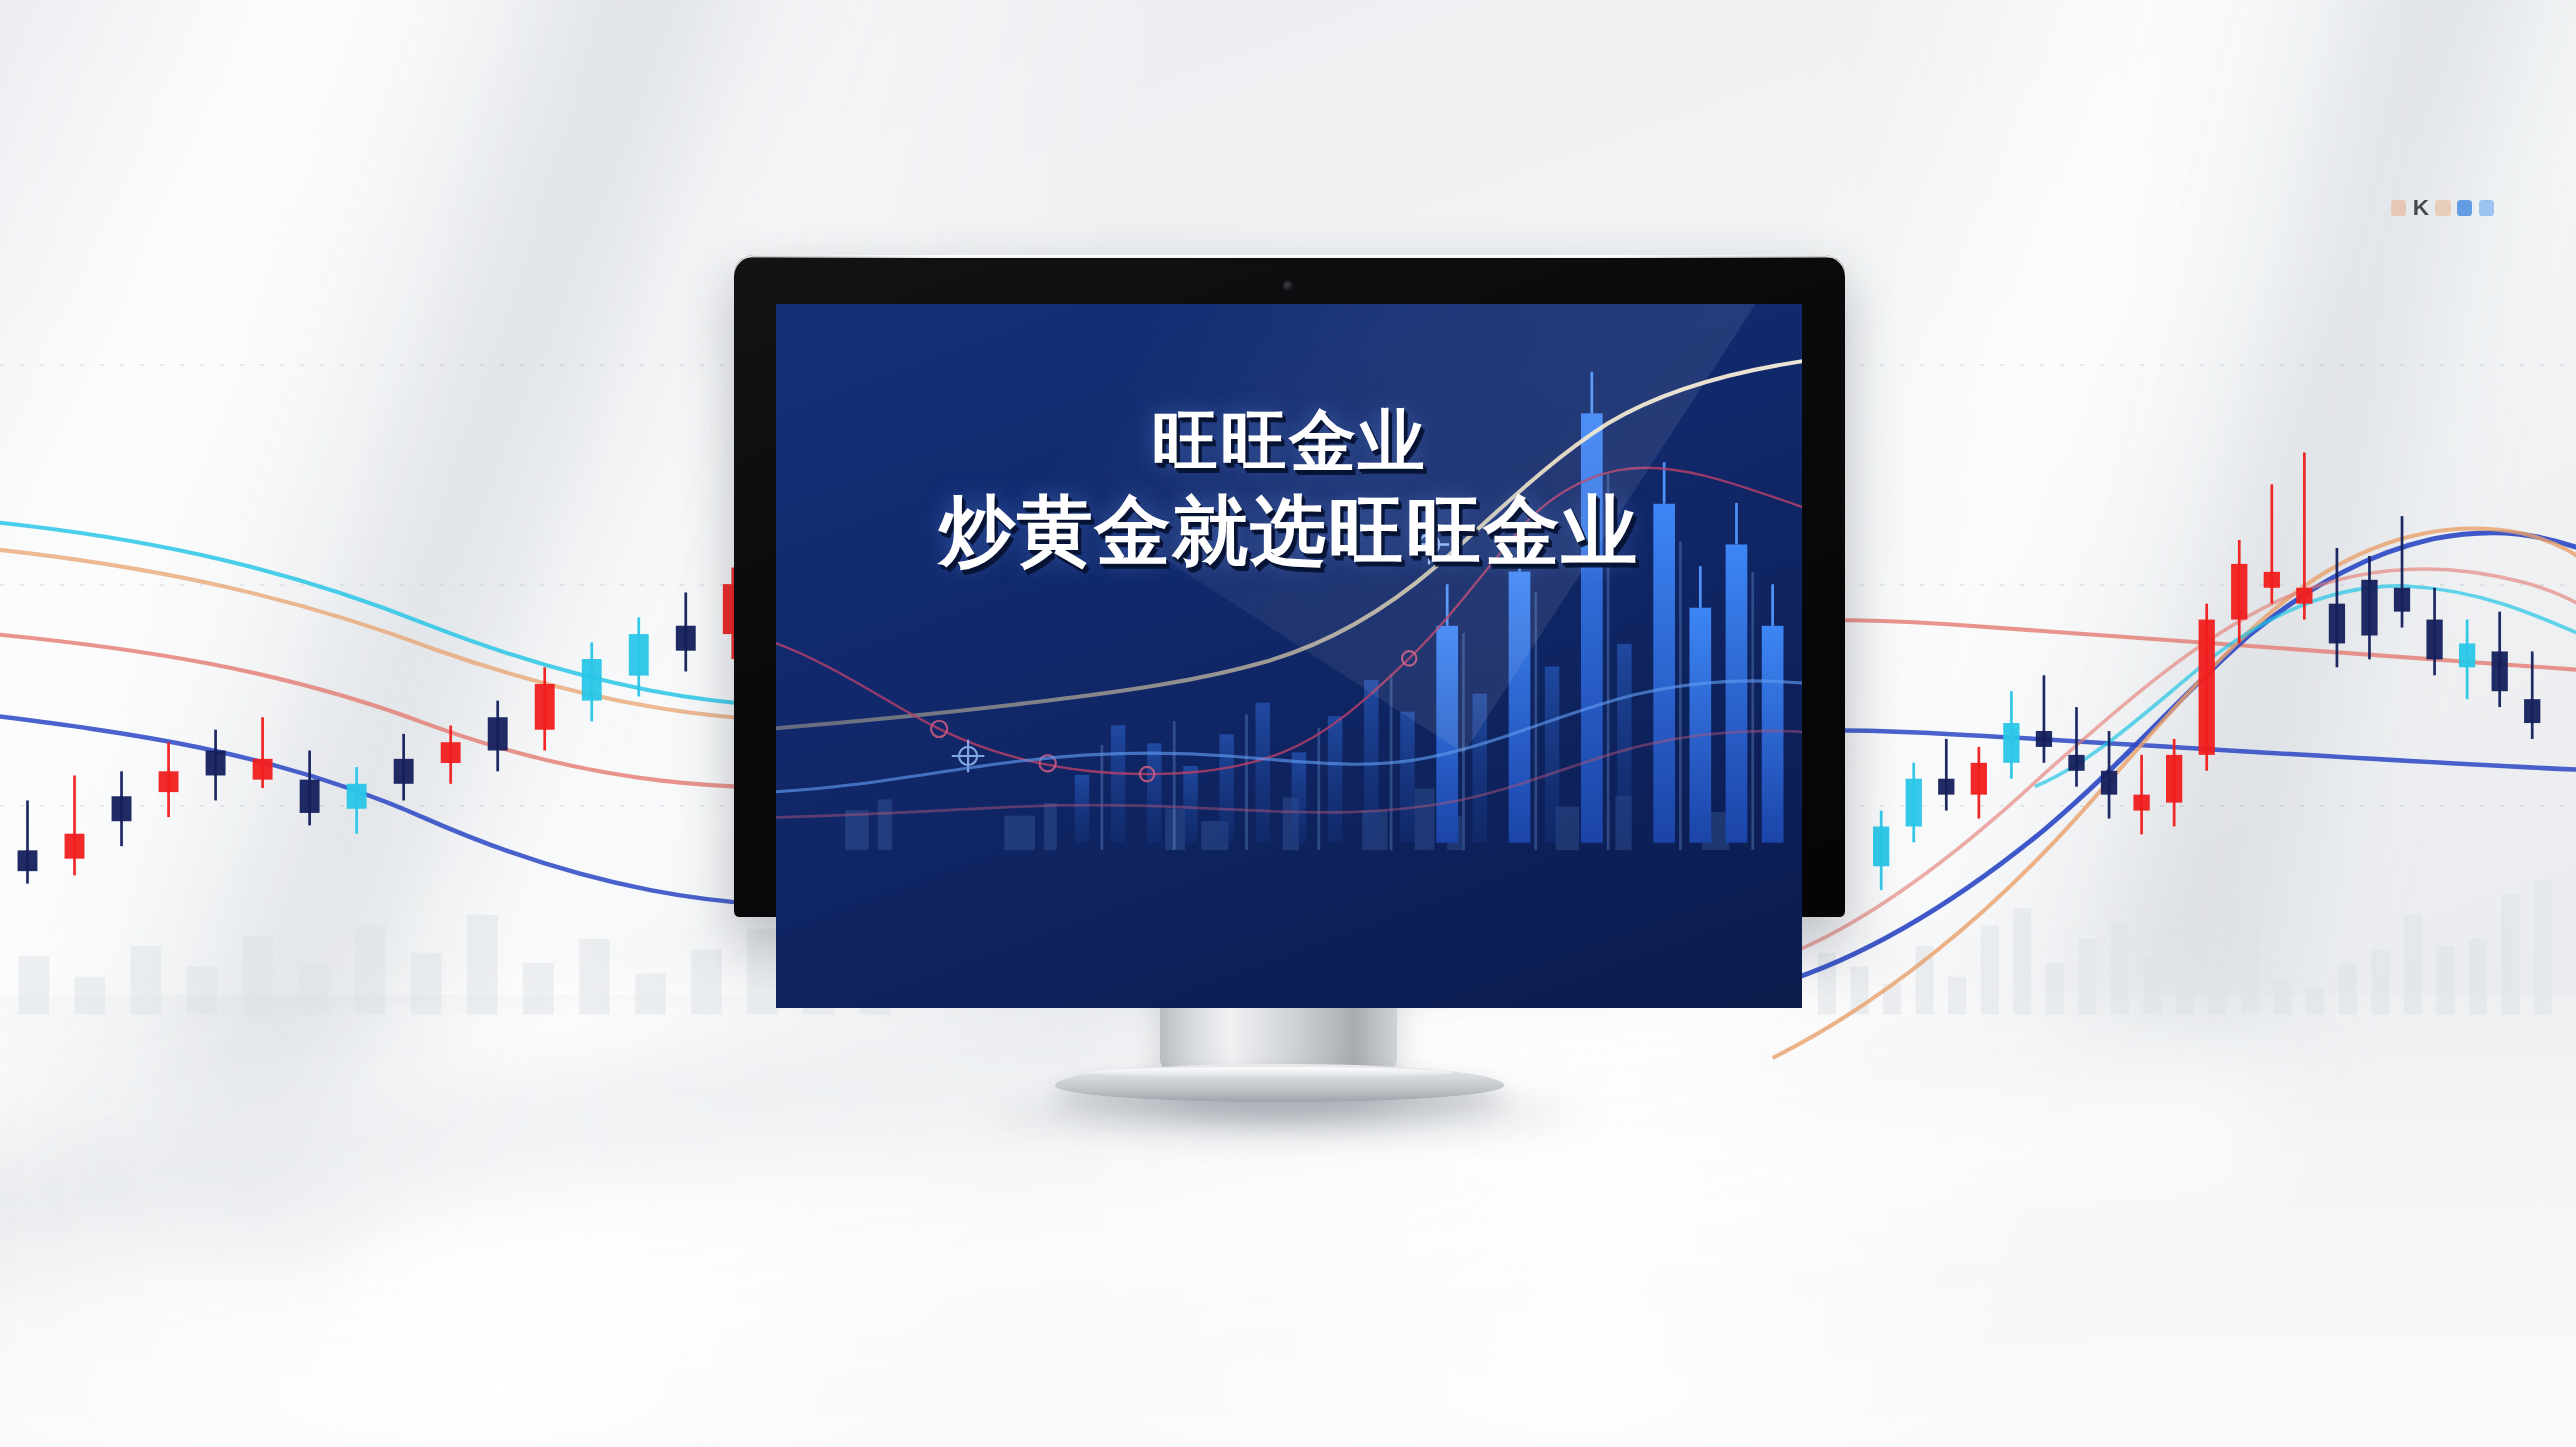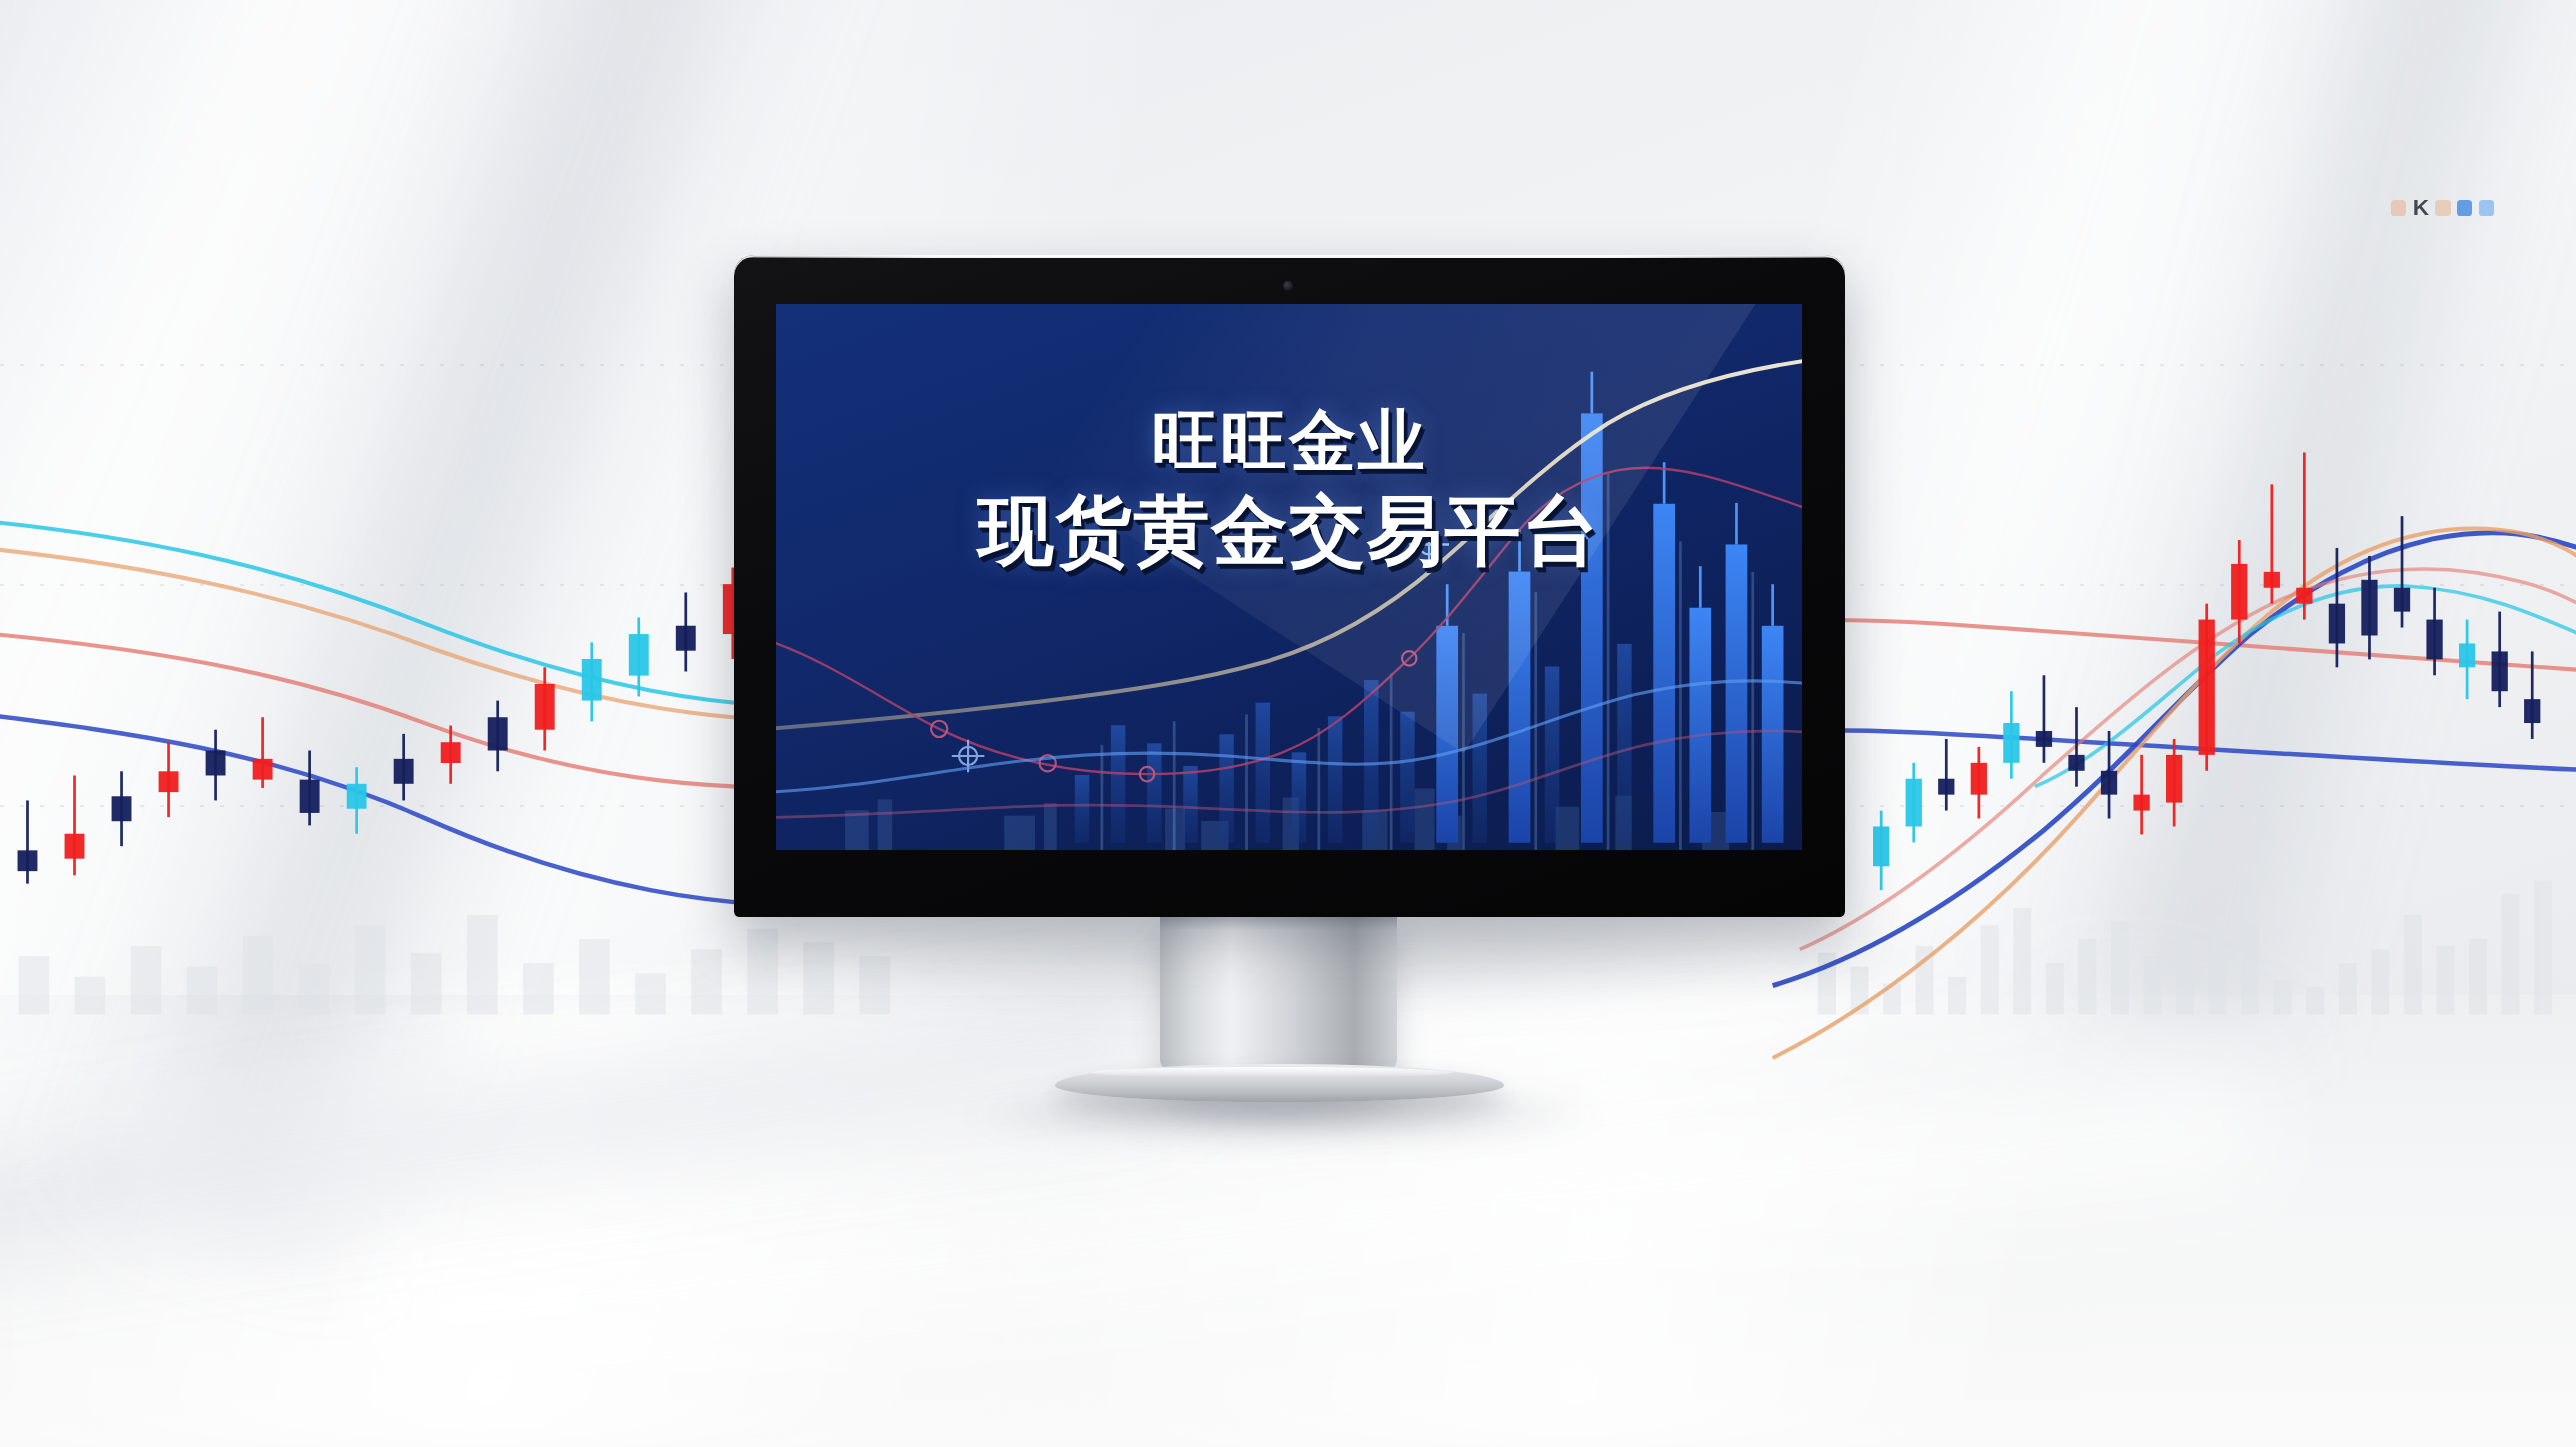--- a/index.html
+++ b/index.html
@@ -73,7 +73,7 @@
     background:radial-gradient(circle at 40% 35%,#3a3d44,#17181c 70%);
   }
   .screen{
-    position:absolute;left:42px;top:49px;width:1026px;height:546px;overflow:hidden;
+    position:absolute;left:42px;top:49px;width:1026px;height:704px;overflow:hidden;
     background:linear-gradient(160deg,#133079 0%,#11286a 42%,#0d2059 75%,#0b1c4c 100%);
   }
   .screen-gloss{

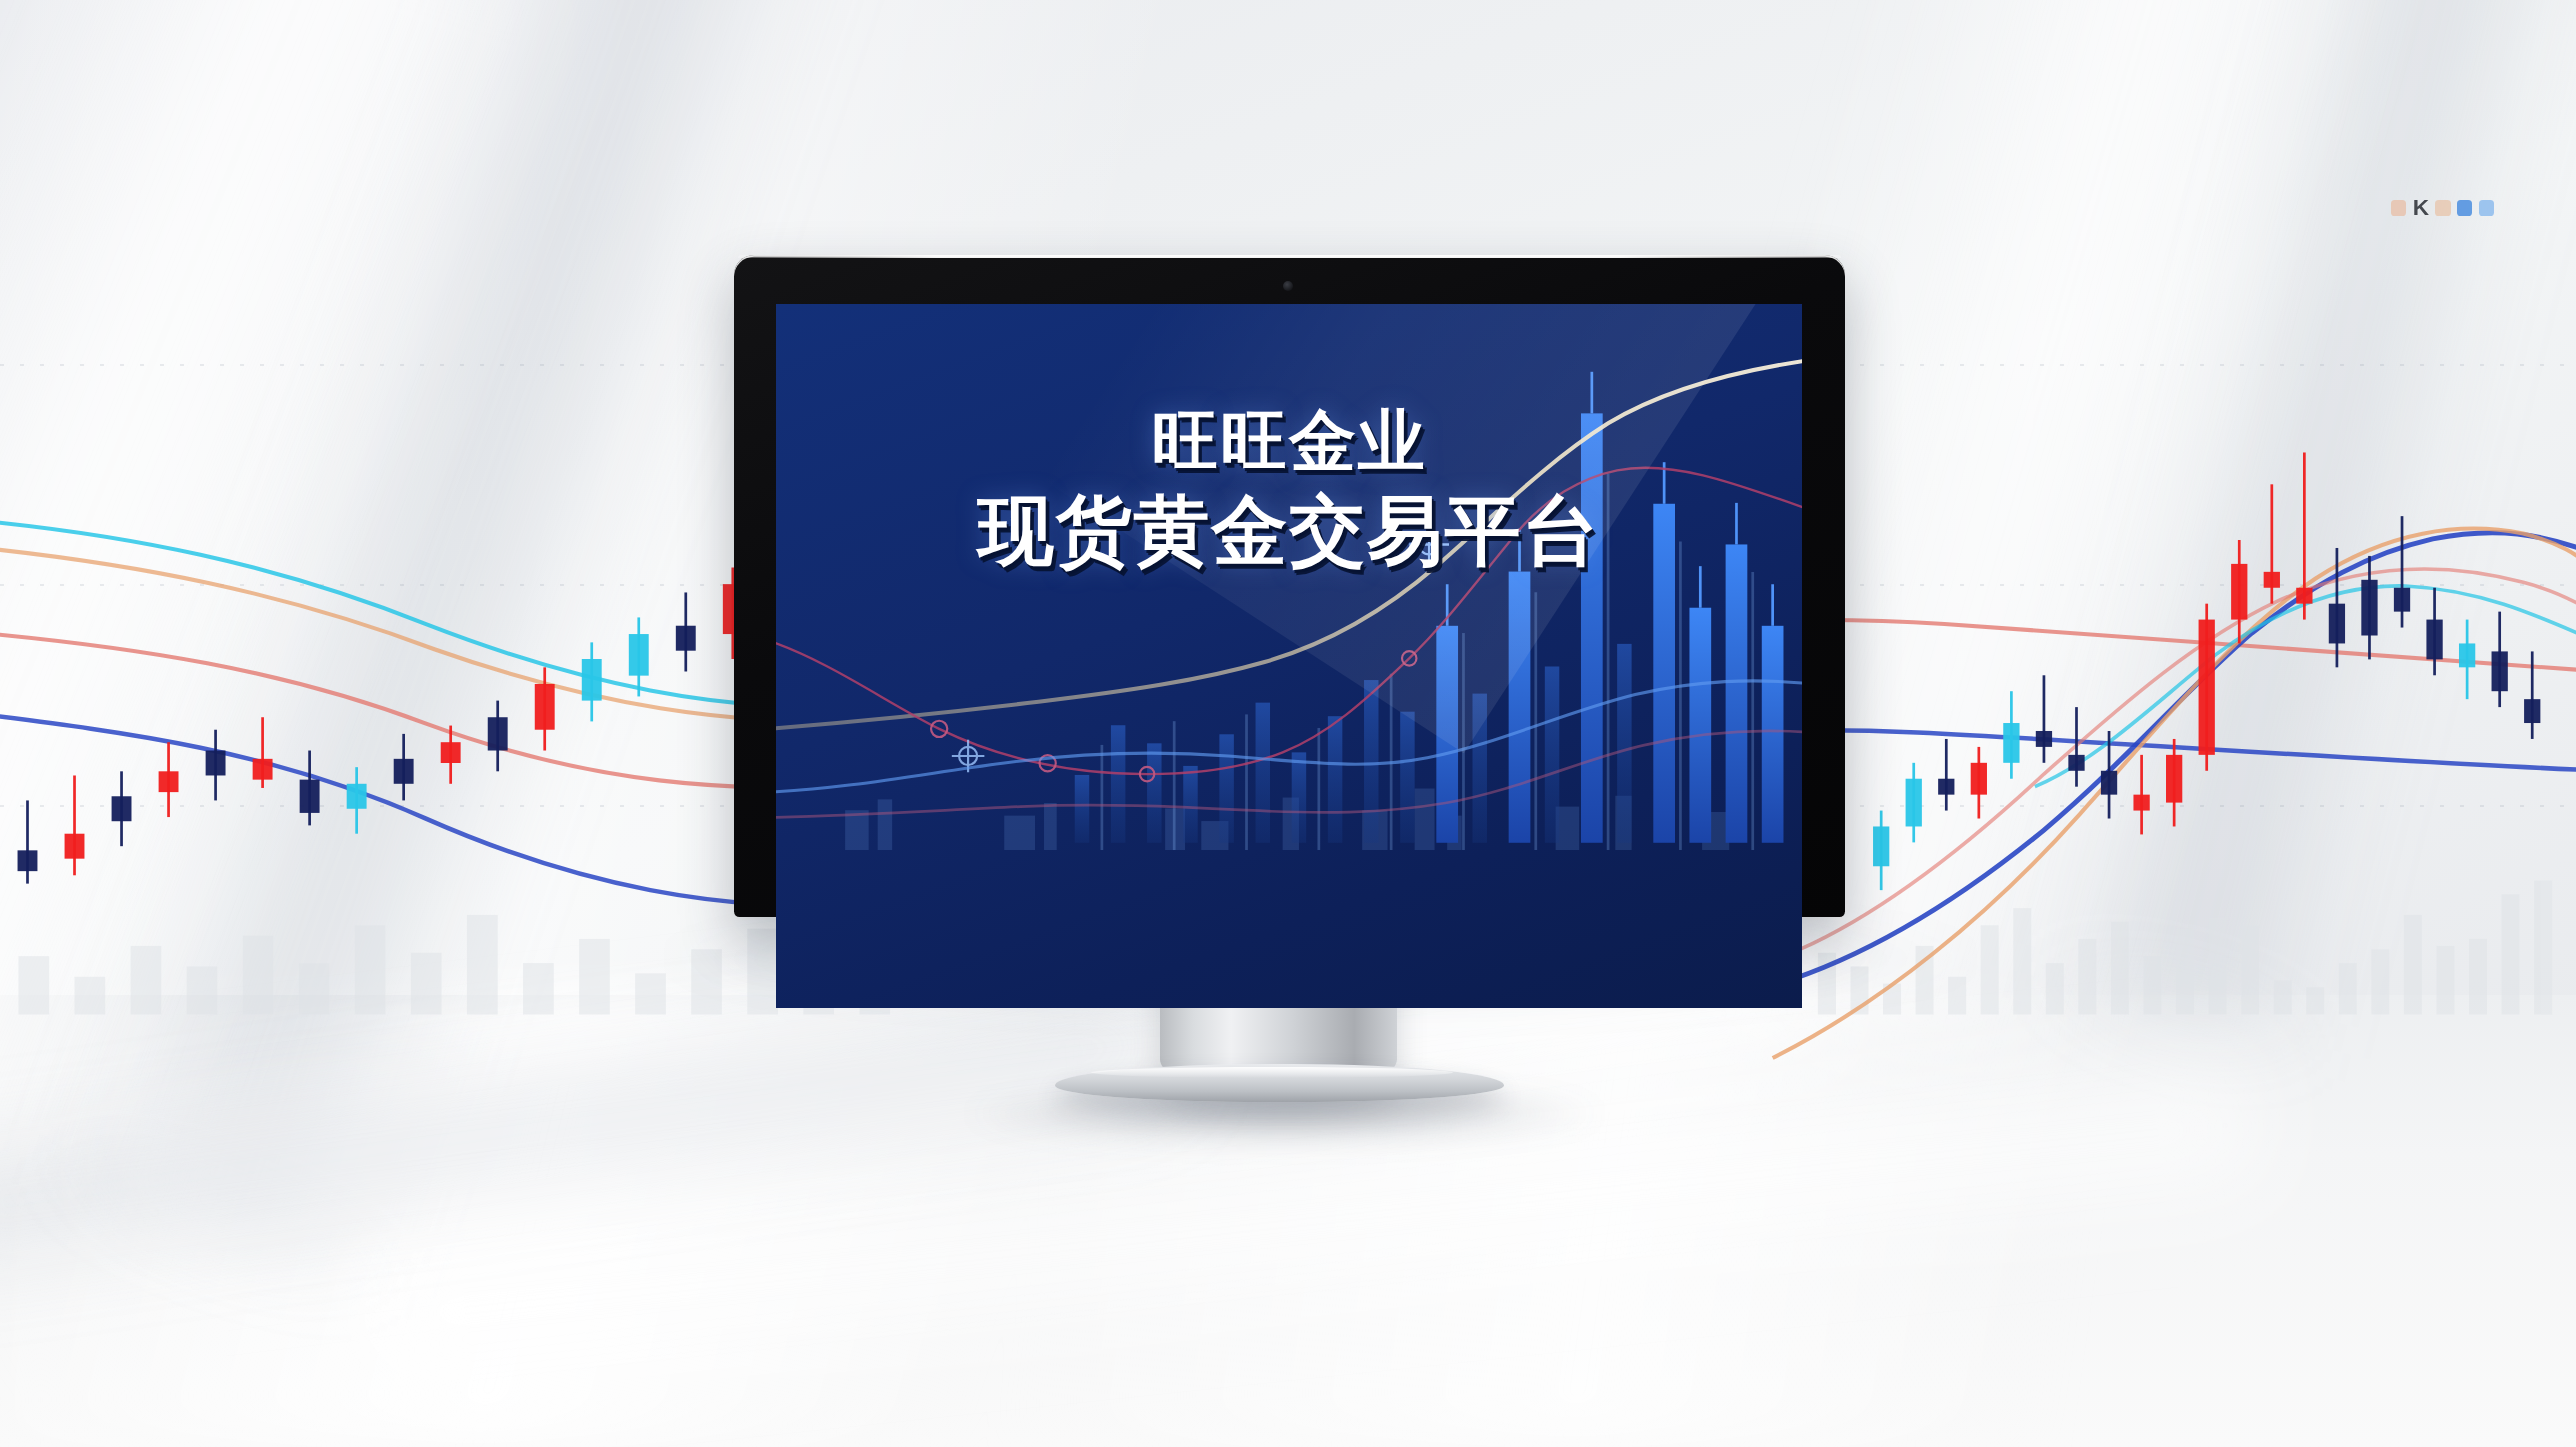--- a/index.html
+++ b/index.html
@@ -460,7 +460,7 @@
 
       <div class="headline">
         <div class="title-l1">旺旺金业</div>
-        <div class="title-l2">现货黄金交易平台</div>
+        <div class="title-l2">炒黄金就选旺旺金业</div>
       </div>
     </div>
   </div>

